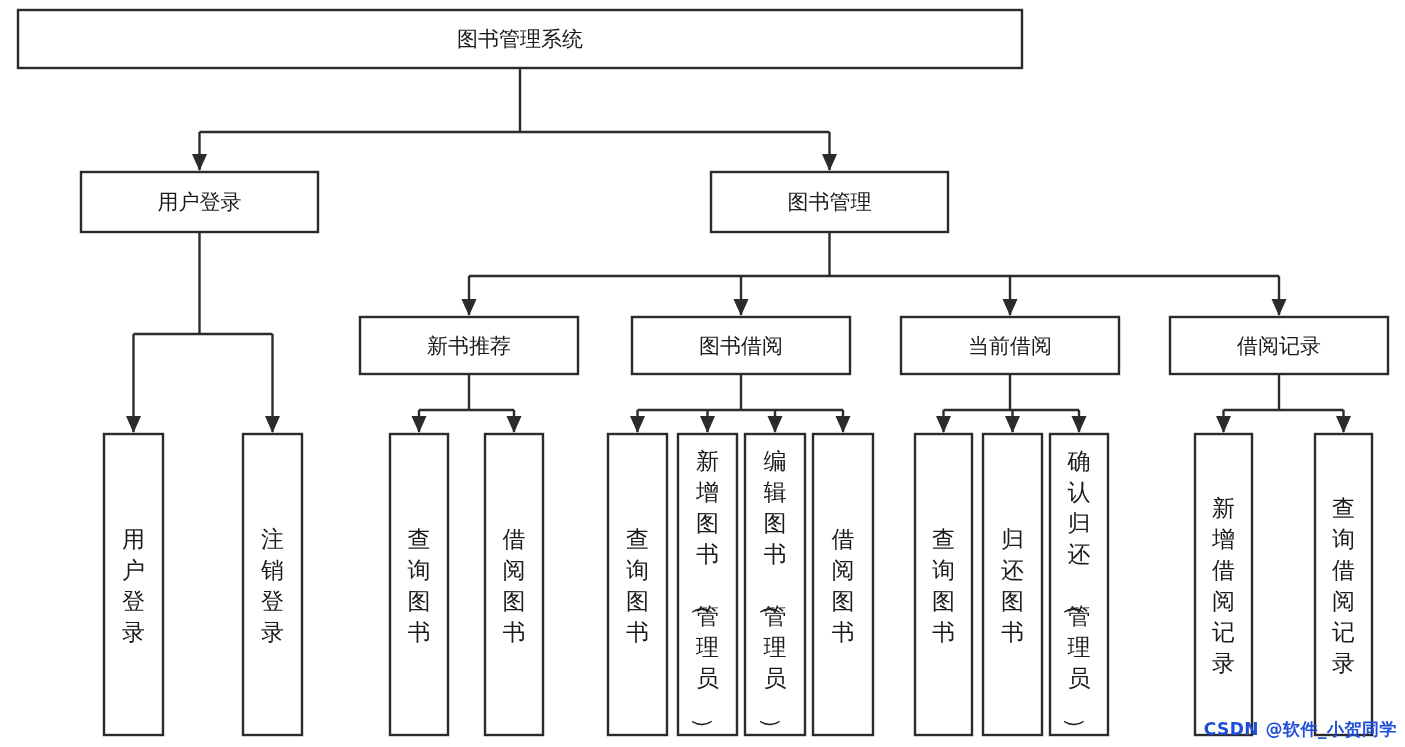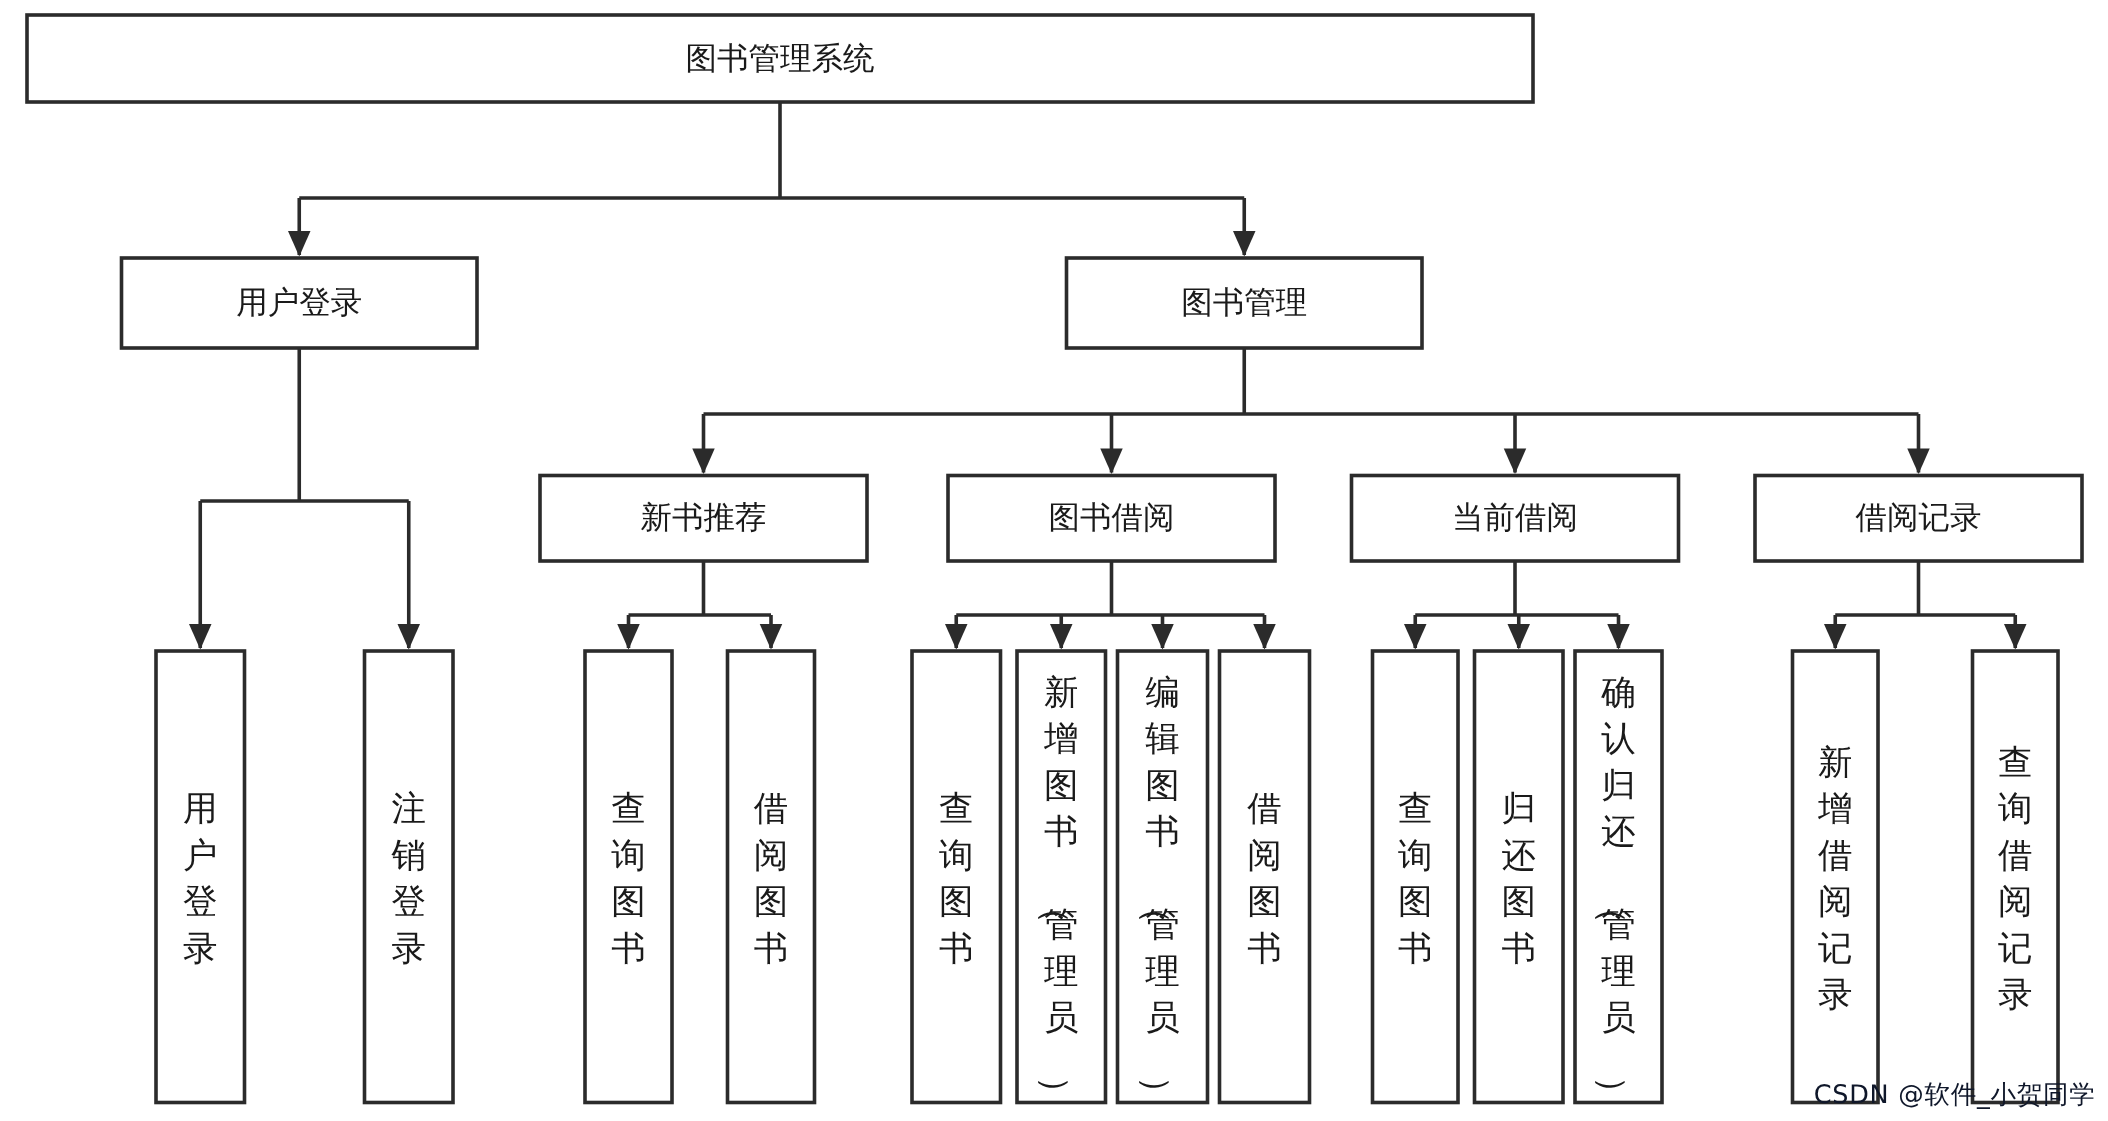--- a/index.html
+++ b/index.html
@@ -64,10 +64,11 @@
     bottom: 6px;
     font-family: "DejaVu Sans", "Liberation Sans", sans-serif;
     font-size: 17px;
-    color: #0f172a;
+    color: #1d4ed8;
     letter-spacing: 0.5px;
     white-space: nowrap;
     pointer-events: none;
+    font-weight: bold;
   }
 </style>
 </head>

